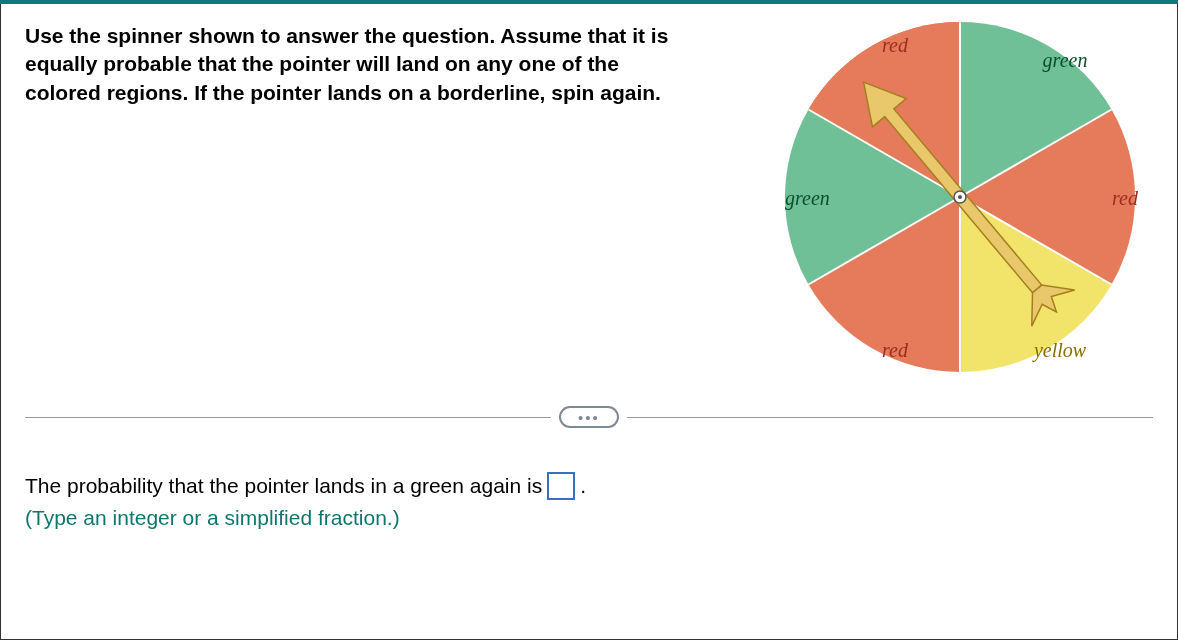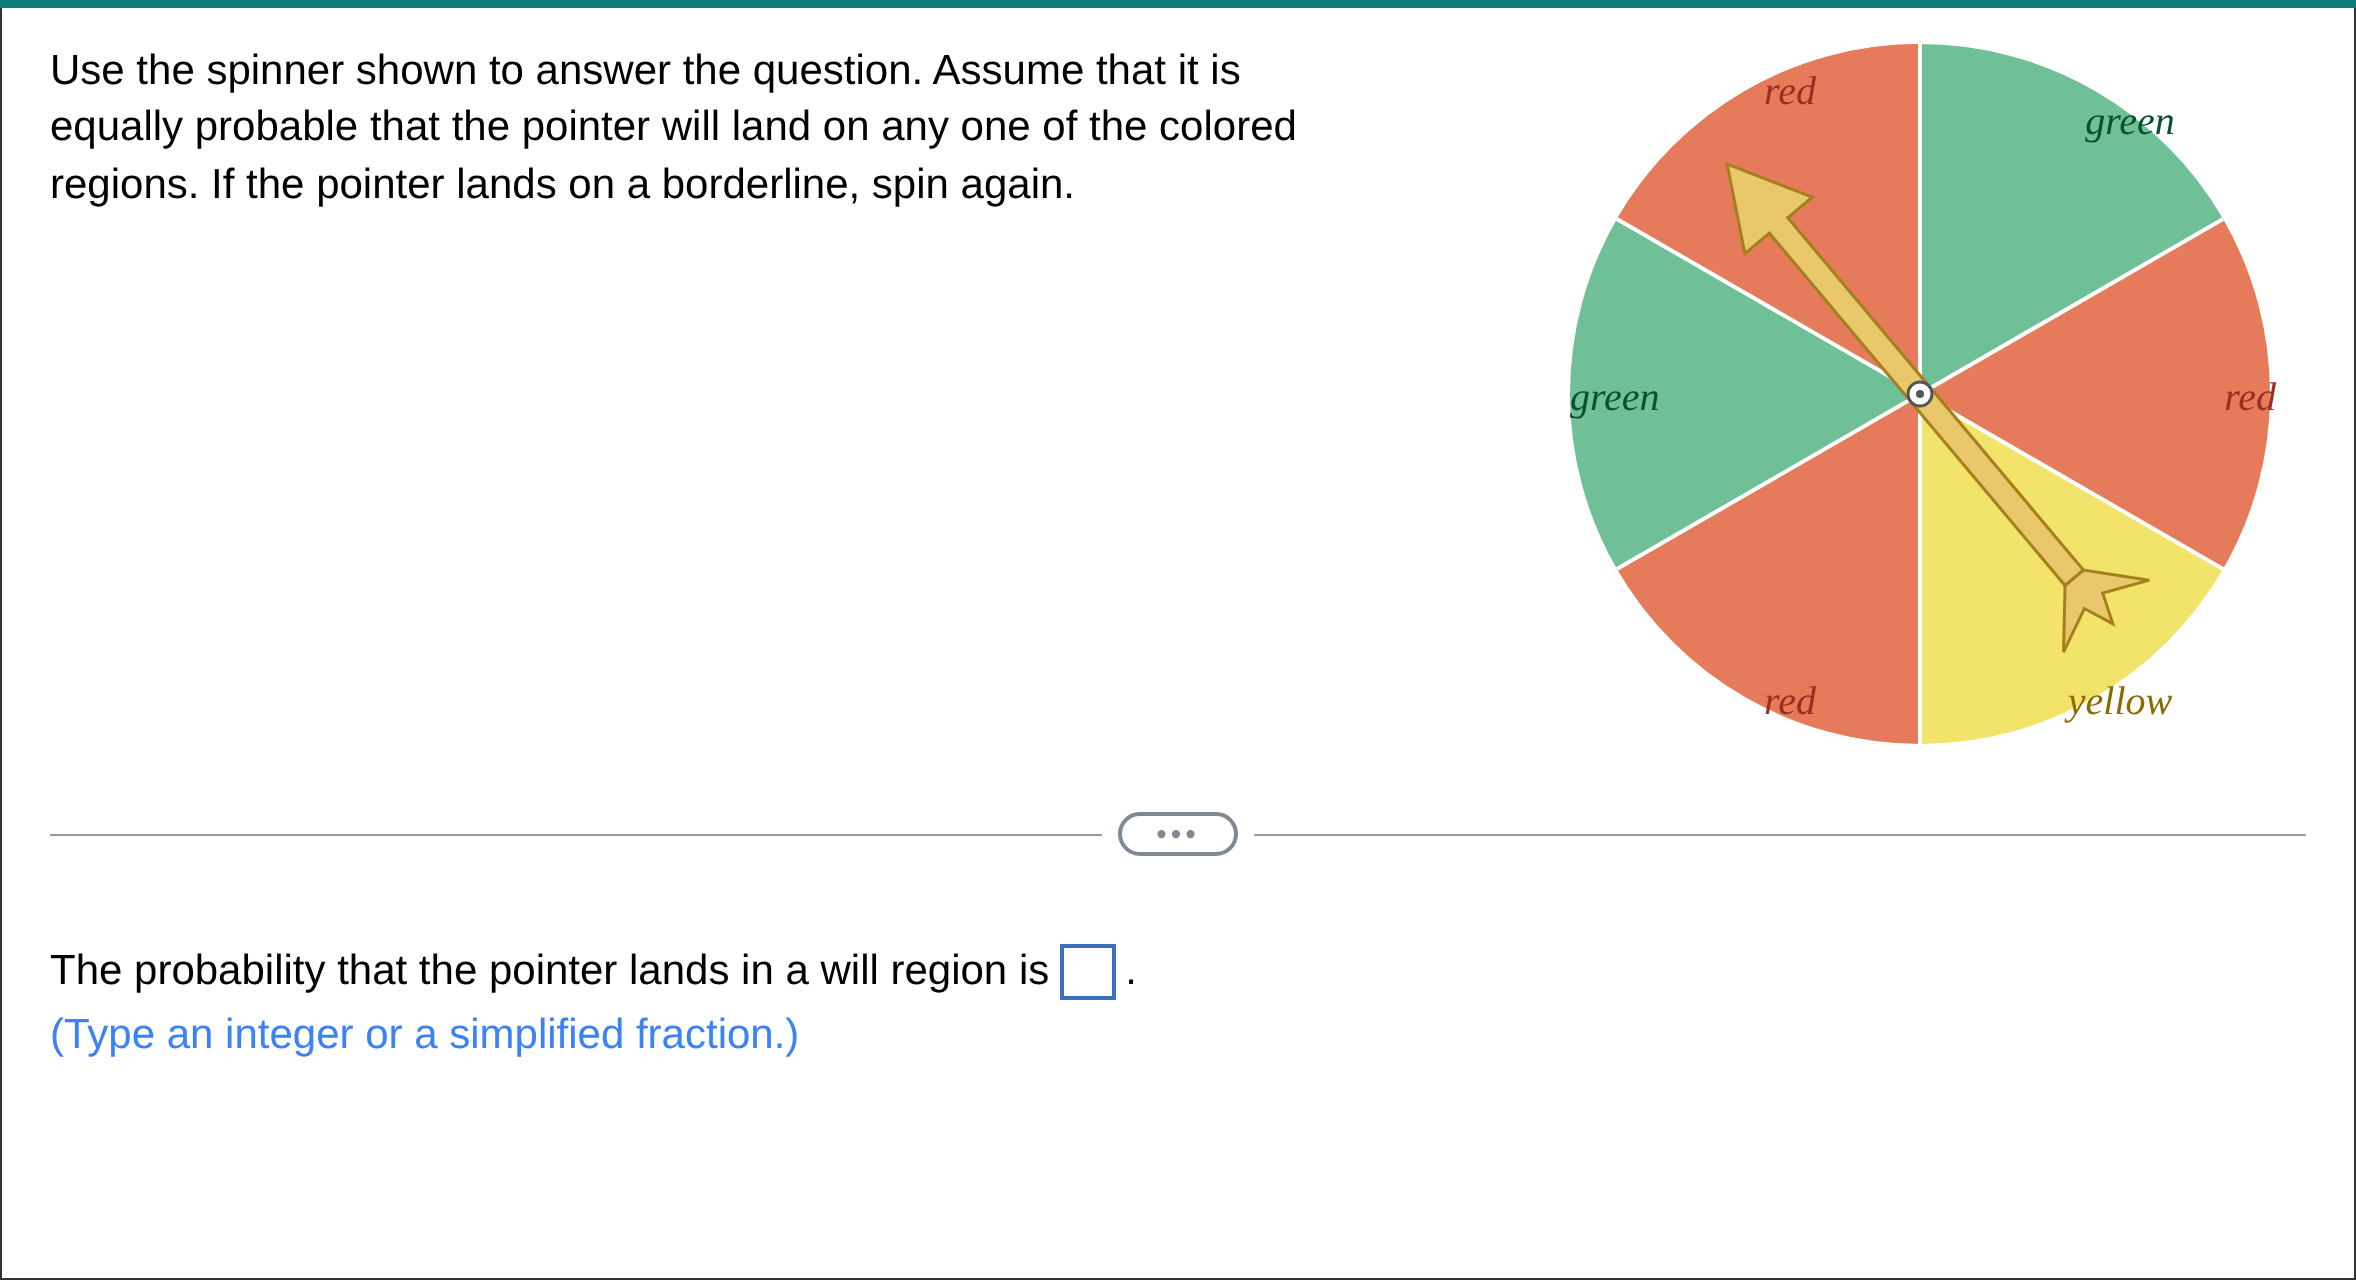--- a/index.html
+++ b/index.html
@@ -28,7 +28,7 @@
     width: 660px;
     line-height: 1.35;
   }
-  .text-block p { margin: 0 0 18px 0; }
+  .text-block p { margin: 0 0 18px 0; font-weight: bold; }
   .spinner-wrap {
     position: absolute;
     right: 32px;

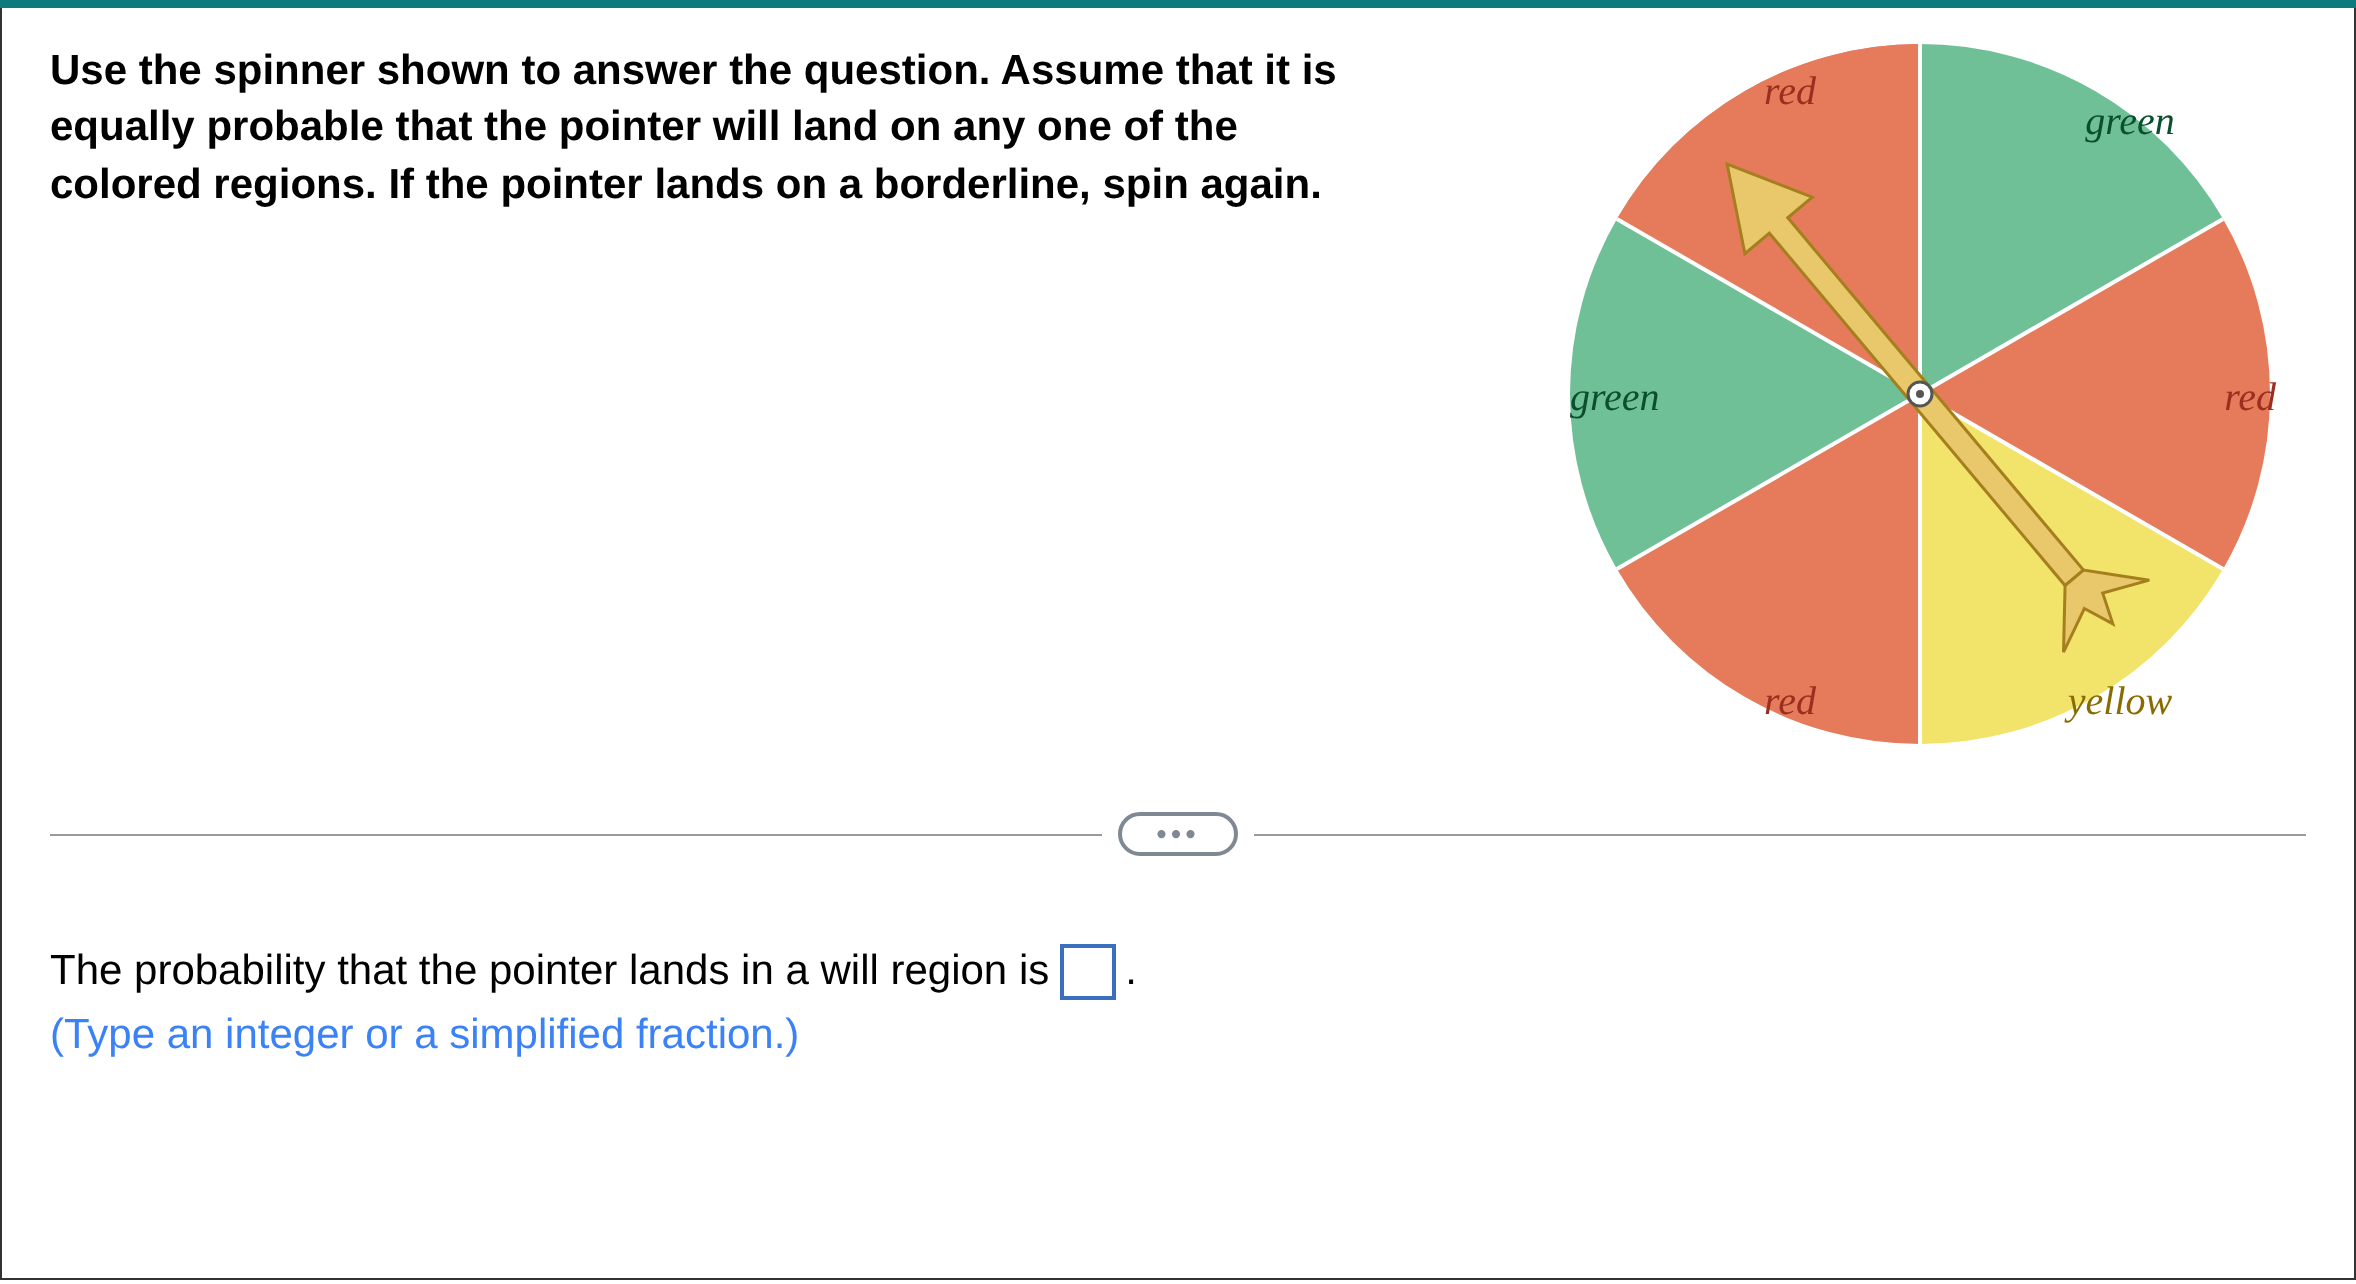--- a/index.html
+++ b/index.html
@@ -171,7 +171,7 @@
 
     <div class="answer-area">
       <div class="answer-line">
-        <span>The probability that the pointer lands in a will region is</span>
+        <span>The probability that the pointer lands in a green again is</span>
         <input class="answer-input" type="text" value="" style="">
         <span>.</span>
       </div>

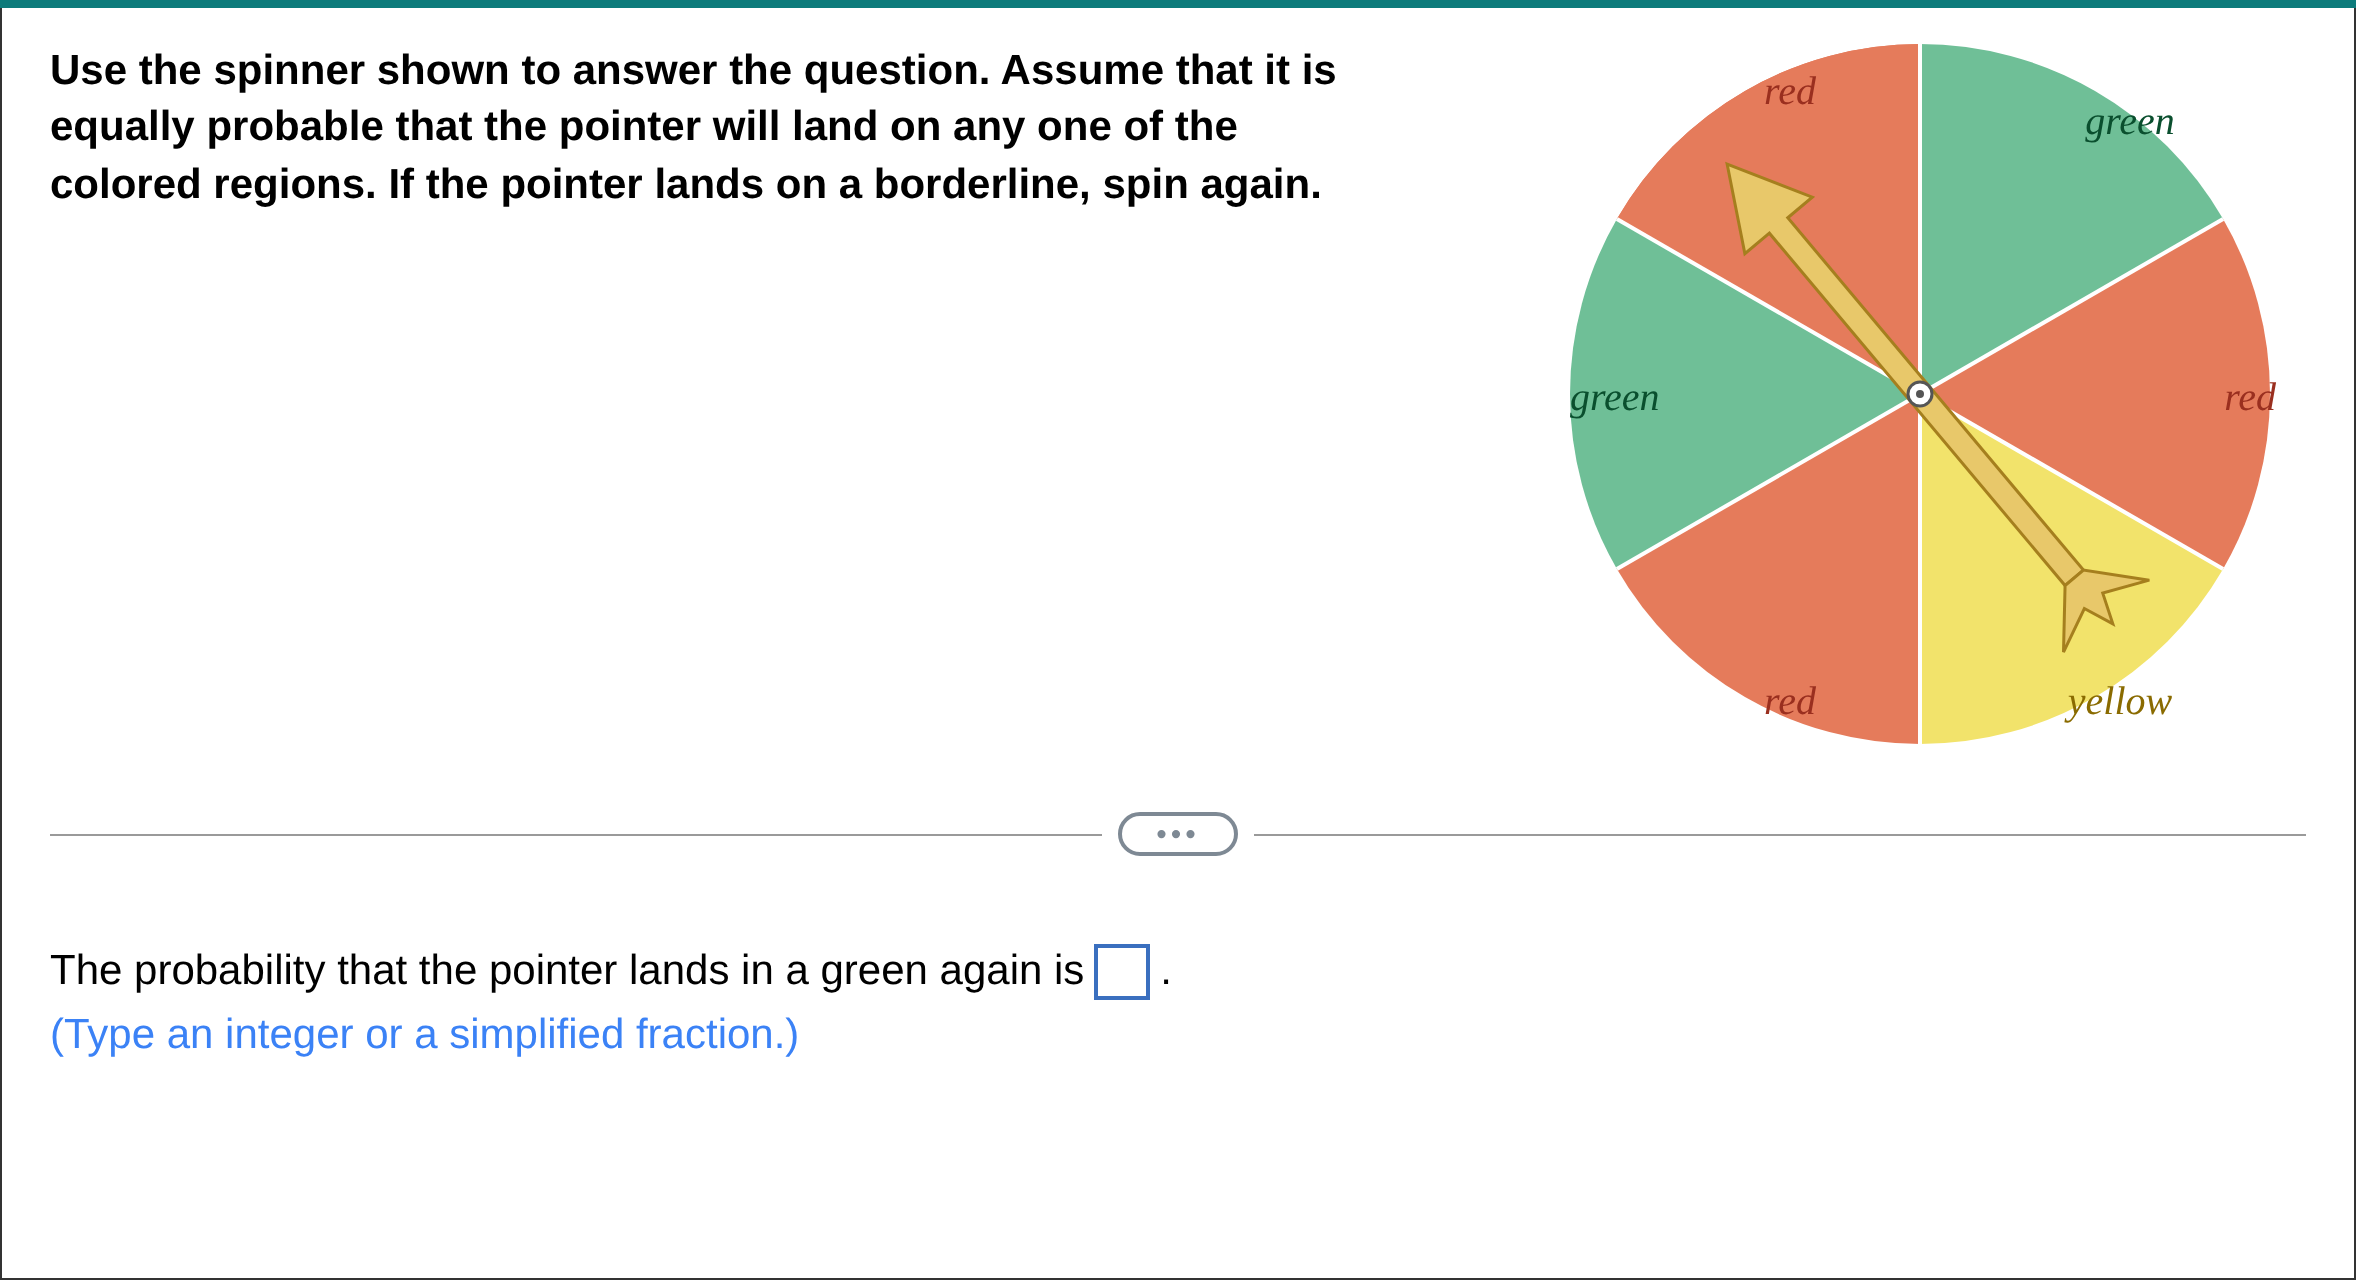--- a/index.html
+++ b/index.html
@@ -97,7 +97,7 @@
     padding: 0;
   }
   .hint {
-    color: #3b82f6;
+    color: #0f766e;
     margin-top: 6px;
   }
   .slabel {

